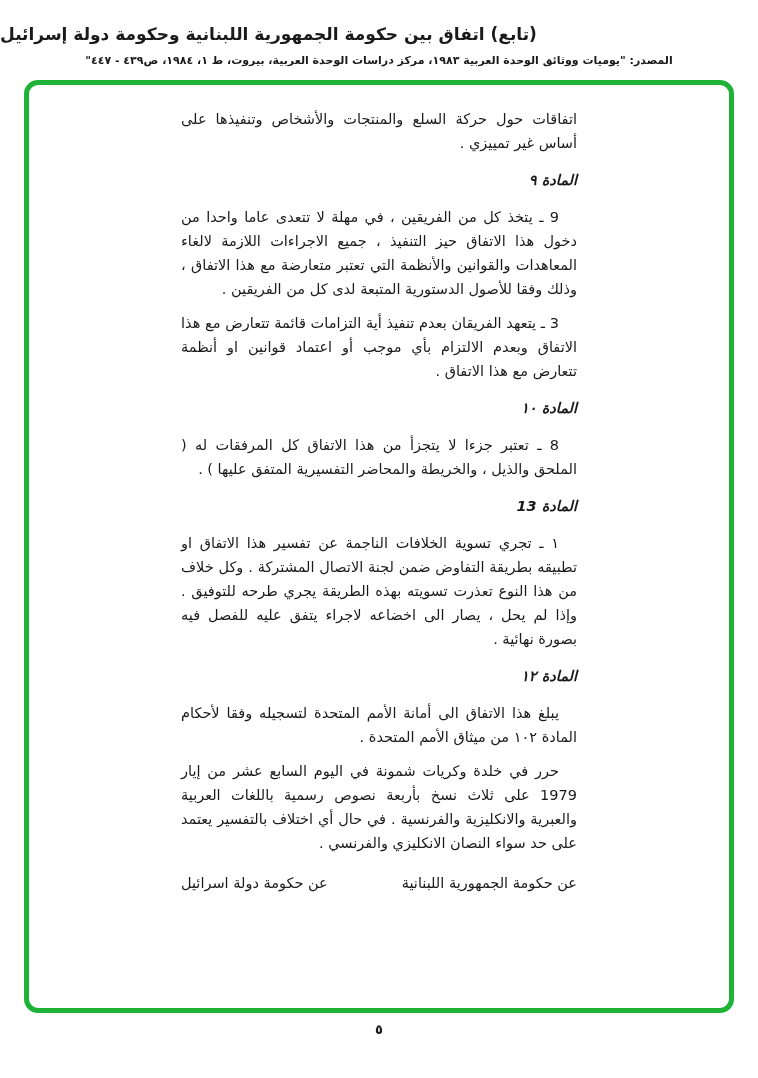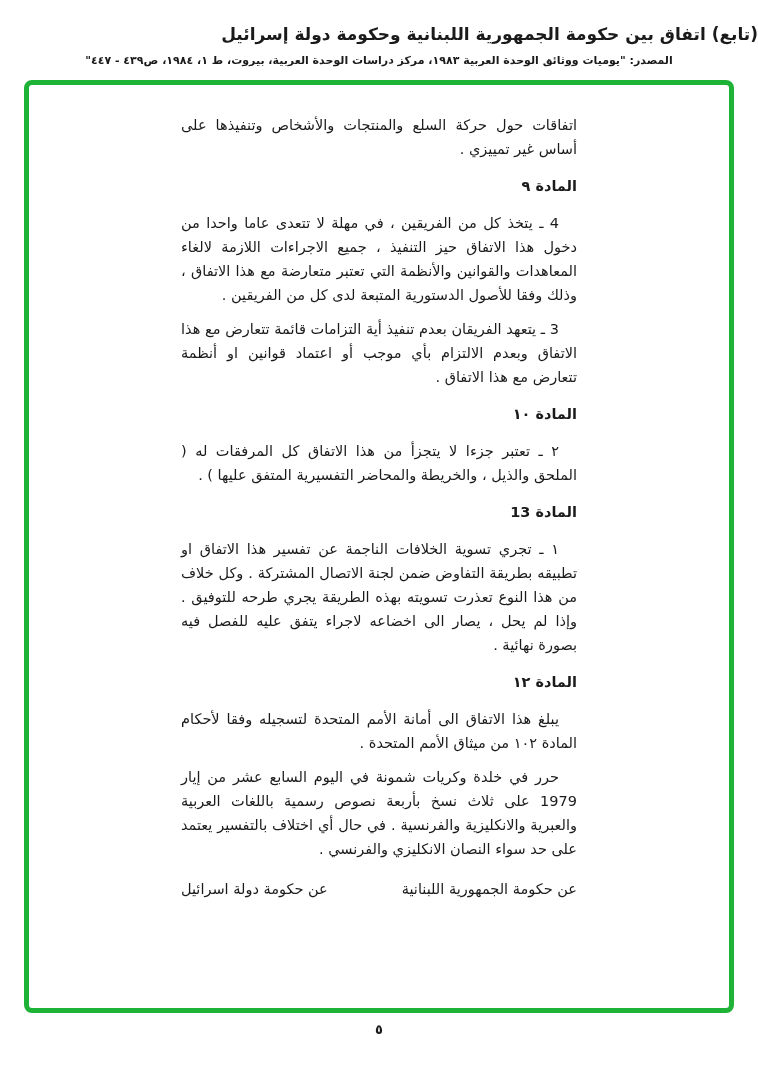--- a/index.html
+++ b/index.html
@@ -17,7 +17,7 @@
     background: #ffffff;
   }
   .page-title {
-    text-align: right;
+    text-align: left;
     font-size: 17px;
     font-weight: bold;
     direction: rtl;

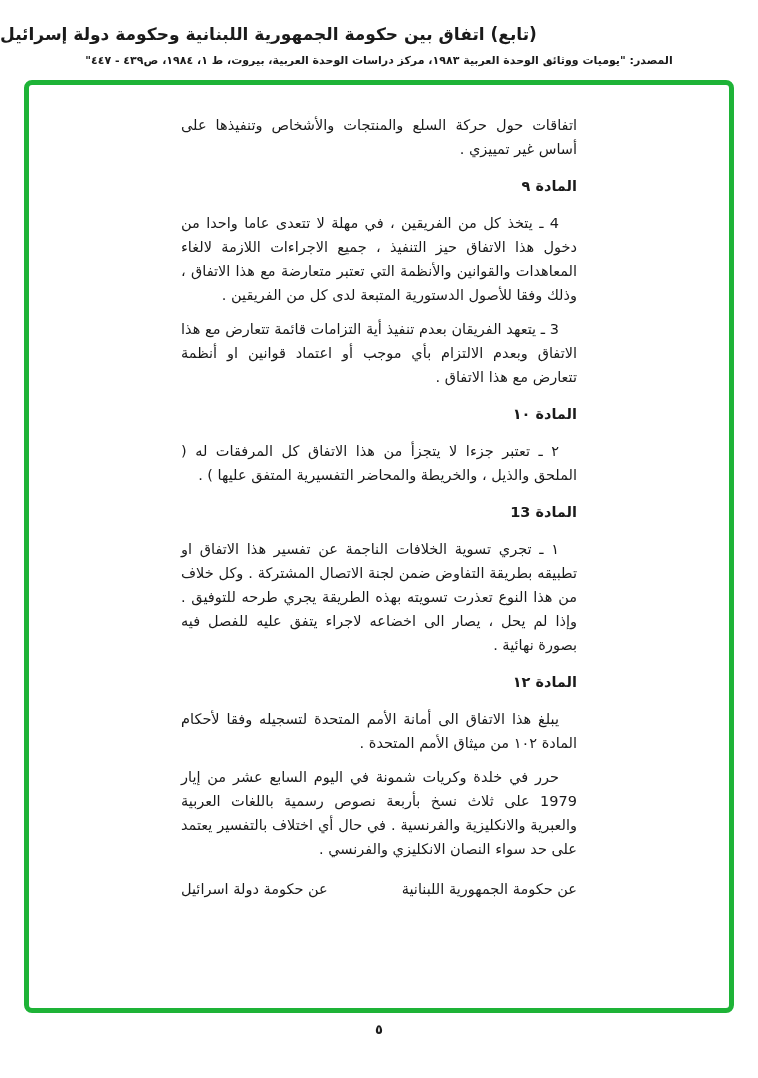--- a/index.html
+++ b/index.html
@@ -34,8 +34,8 @@
     margin: 13px 24px 0 24px;
     height: 933px;
     border: 5px solid var(--green, #1eb337);
-    border-radius: 8px;
-    padding: 28px 0 10px 0;
+    border-radius: 14px;
+    padding: 22px 0 10px 0;
     overflow: hidden;
     background: #ffffff;
   }

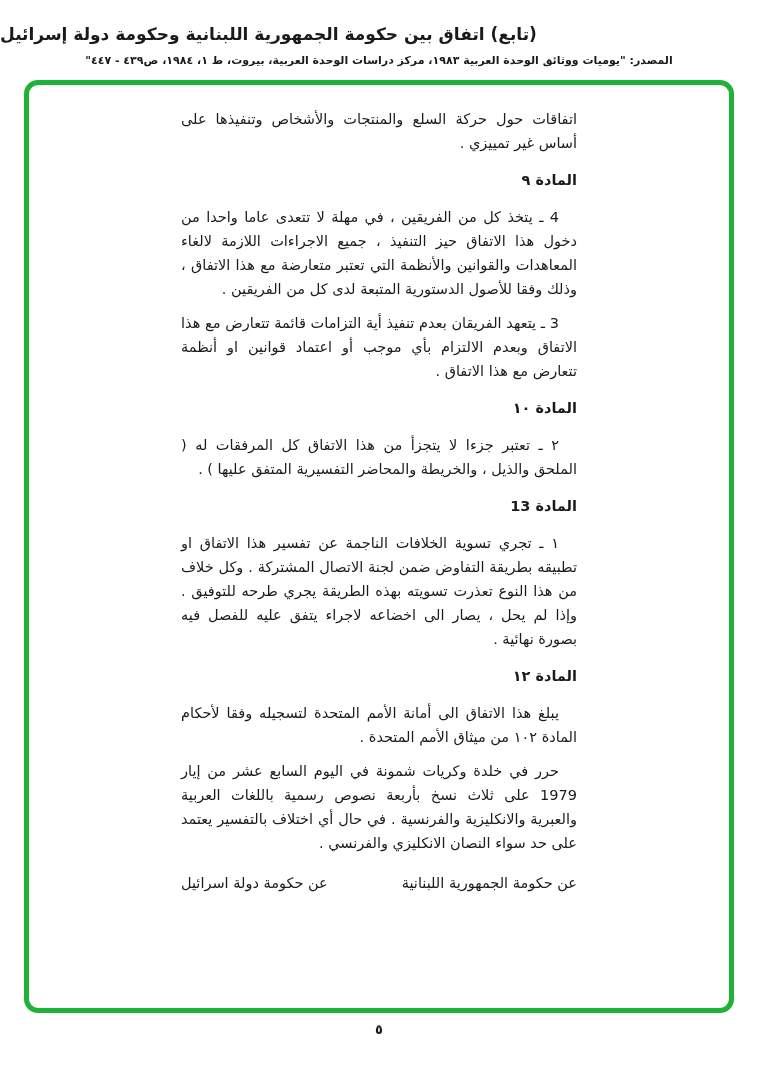--- a/index.html
+++ b/index.html
@@ -57,6 +57,7 @@
     font-weight: bold;
     margin: 13px 0 13px 0;
     text-align: right;
+    font-style: italic;
   }
   .signatures {
     margin-top: 16px;

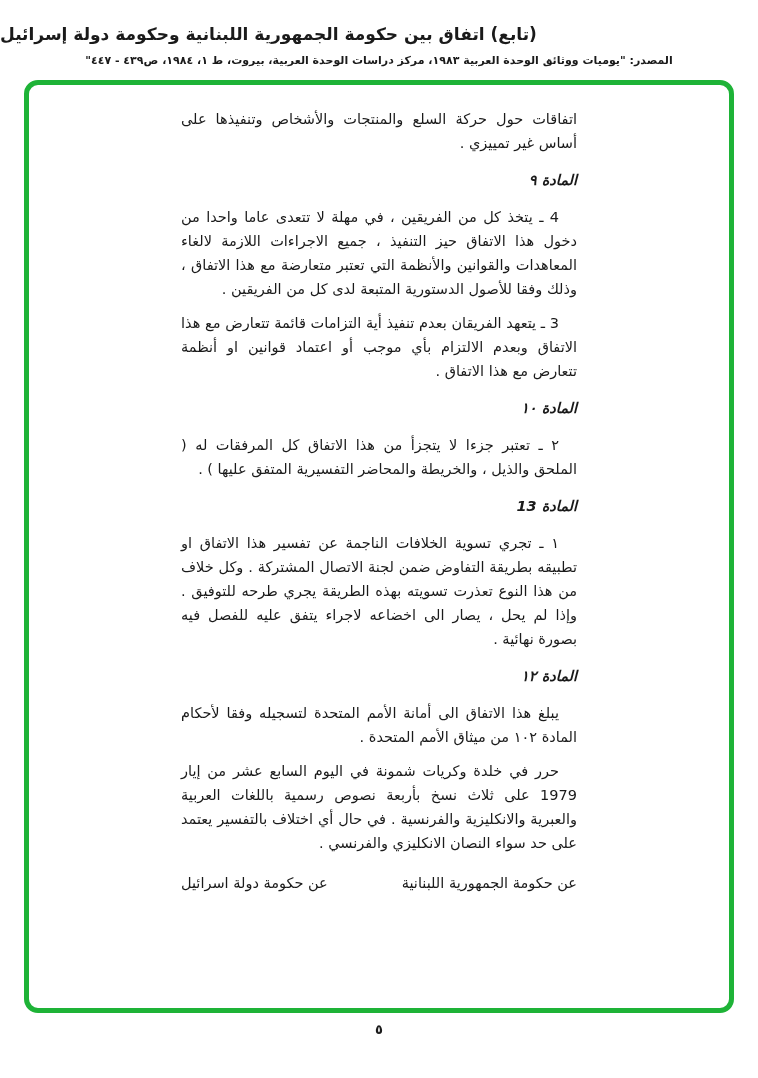--- a/index.html
+++ b/index.html
@@ -90,7 +90,7 @@
 
     <div class="para">اتفاقات حول حركة السلع والمنتجات والأشخاص وتنفيذها على أساس غير تمييزي .</div>
         <div class="article-heading">المادة ٩</div>
-        <div class="para indent">4 ـ يتخذ كل من الفريقين ، في مهلة لا تتعدى عاما واحدا من دخول هذا الاتفاق حيز التنفيذ ، جميع الاجراءات اللازمة لالغاء المعاهدات والقوانين والأنظمة التي تعتبر متعارضة مع هذا الاتفاق ، وذلك وفقا للأصول الدستورية المتبعة لدى كل من الفريقين .</div>
+        <div class="para indent">9 ـ يتخذ كل من الفريقين ، في مهلة لا تتعدى عاما واحدا من دخول هذا الاتفاق حيز التنفيذ ، جميع الاجراءات اللازمة لالغاء المعاهدات والقوانين والأنظمة التي تعتبر متعارضة مع هذا الاتفاق ، وذلك وفقا للأصول الدستورية المتبعة لدى كل من الفريقين .</div>
         <div class="para indent">3 ـ يتعهد الفريقان بعدم تنفيذ أية التزامات قائمة تتعارض مع هذا الاتفاق وبعدم الالتزام بأي موجب أو اعتماد قوانين او أنظمة تتعارض مع هذا الاتفاق .</div>
         <div class="article-heading">المادة ١٠</div>
         <div class="para indent">٢ ـ تعتبر جزءا لا يتجزأ من هذا الاتفاق كل المرفقات له ( الملحق والذيل ، والخريطة والمحاضر التفسيرية المتفق عليها ) .</div>

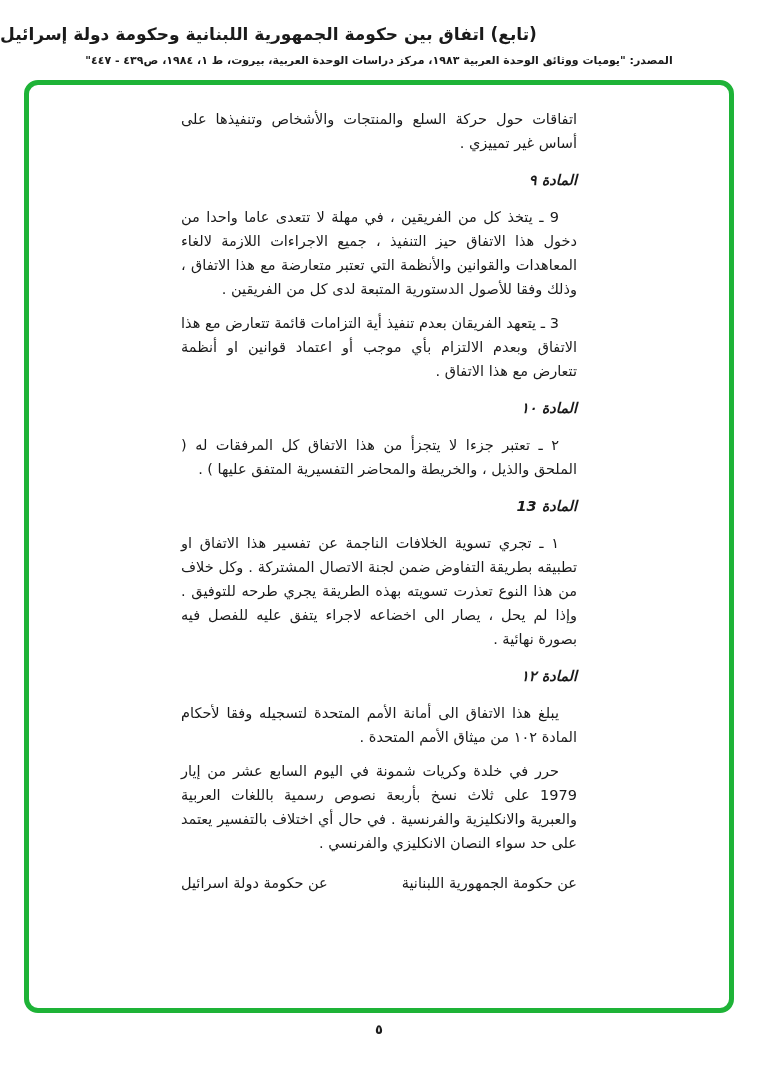--- a/index.html
+++ b/index.html
@@ -93,7 +93,7 @@
         <div class="para indent">9 ـ يتخذ كل من الفريقين ، في مهلة لا تتعدى عاما واحدا من دخول هذا الاتفاق حيز التنفيذ ، جميع الاجراءات اللازمة لالغاء المعاهدات والقوانين والأنظمة التي تعتبر متعارضة مع هذا الاتفاق ، وذلك وفقا للأصول الدستورية المتبعة لدى كل من الفريقين .</div>
         <div class="para indent">3 ـ يتعهد الفريقان بعدم تنفيذ أية التزامات قائمة تتعارض مع هذا الاتفاق وبعدم الالتزام بأي موجب أو اعتماد قوانين او أنظمة تتعارض مع هذا الاتفاق .</div>
         <div class="article-heading">المادة ١٠</div>
-        <div class="para indent">٢ ـ تعتبر جزءا لا يتجزأ من هذا الاتفاق كل المرفقات له ( الملحق والذيل ، والخريطة والمحاضر التفسيرية المتفق عليها ) .</div>
+        <div class="para indent">8 ـ تعتبر جزءا لا يتجزأ من هذا الاتفاق كل المرفقات له ( الملحق والذيل ، والخريطة والمحاضر التفسيرية المتفق عليها ) .</div>
         <div class="article-heading">المادة 13</div>
         <div class="para indent">١ ـ تجري تسوية الخلافات الناجمة عن تفسير هذا الاتفاق او تطبيقه بطريقة التفاوض ضمن لجنة الاتصال المشتركة . وكل خلاف من هذا النوع تعذرت تسويته بهذه الطريقة يجري طرحه للتوفيق . وإذا لم يحل ، يصار الى اخضاعه لاجراء يتفق عليه للفصل فيه بصورة نهائية .</div>
         <div class="article-heading">المادة ١٢</div>

